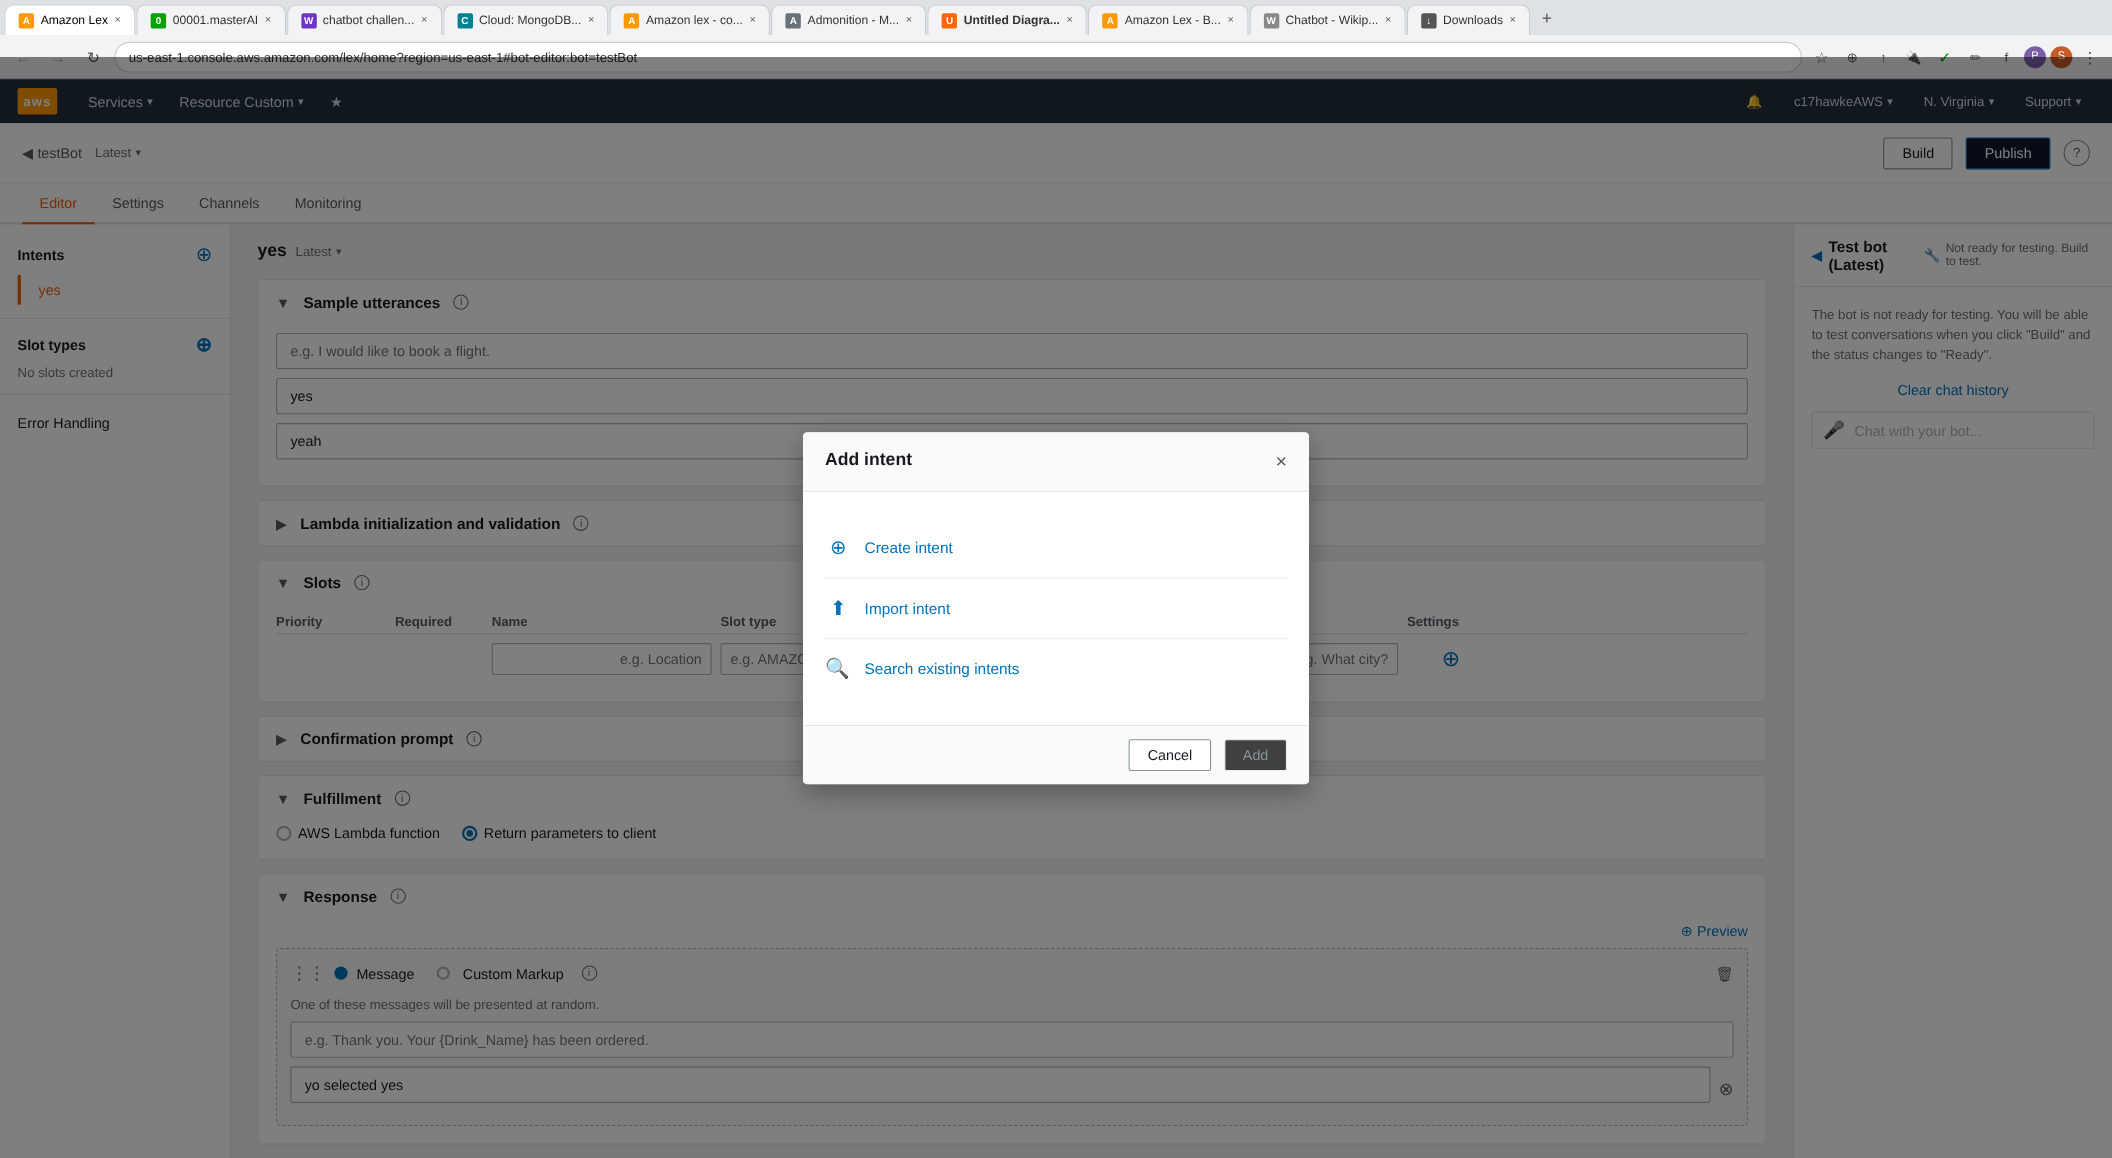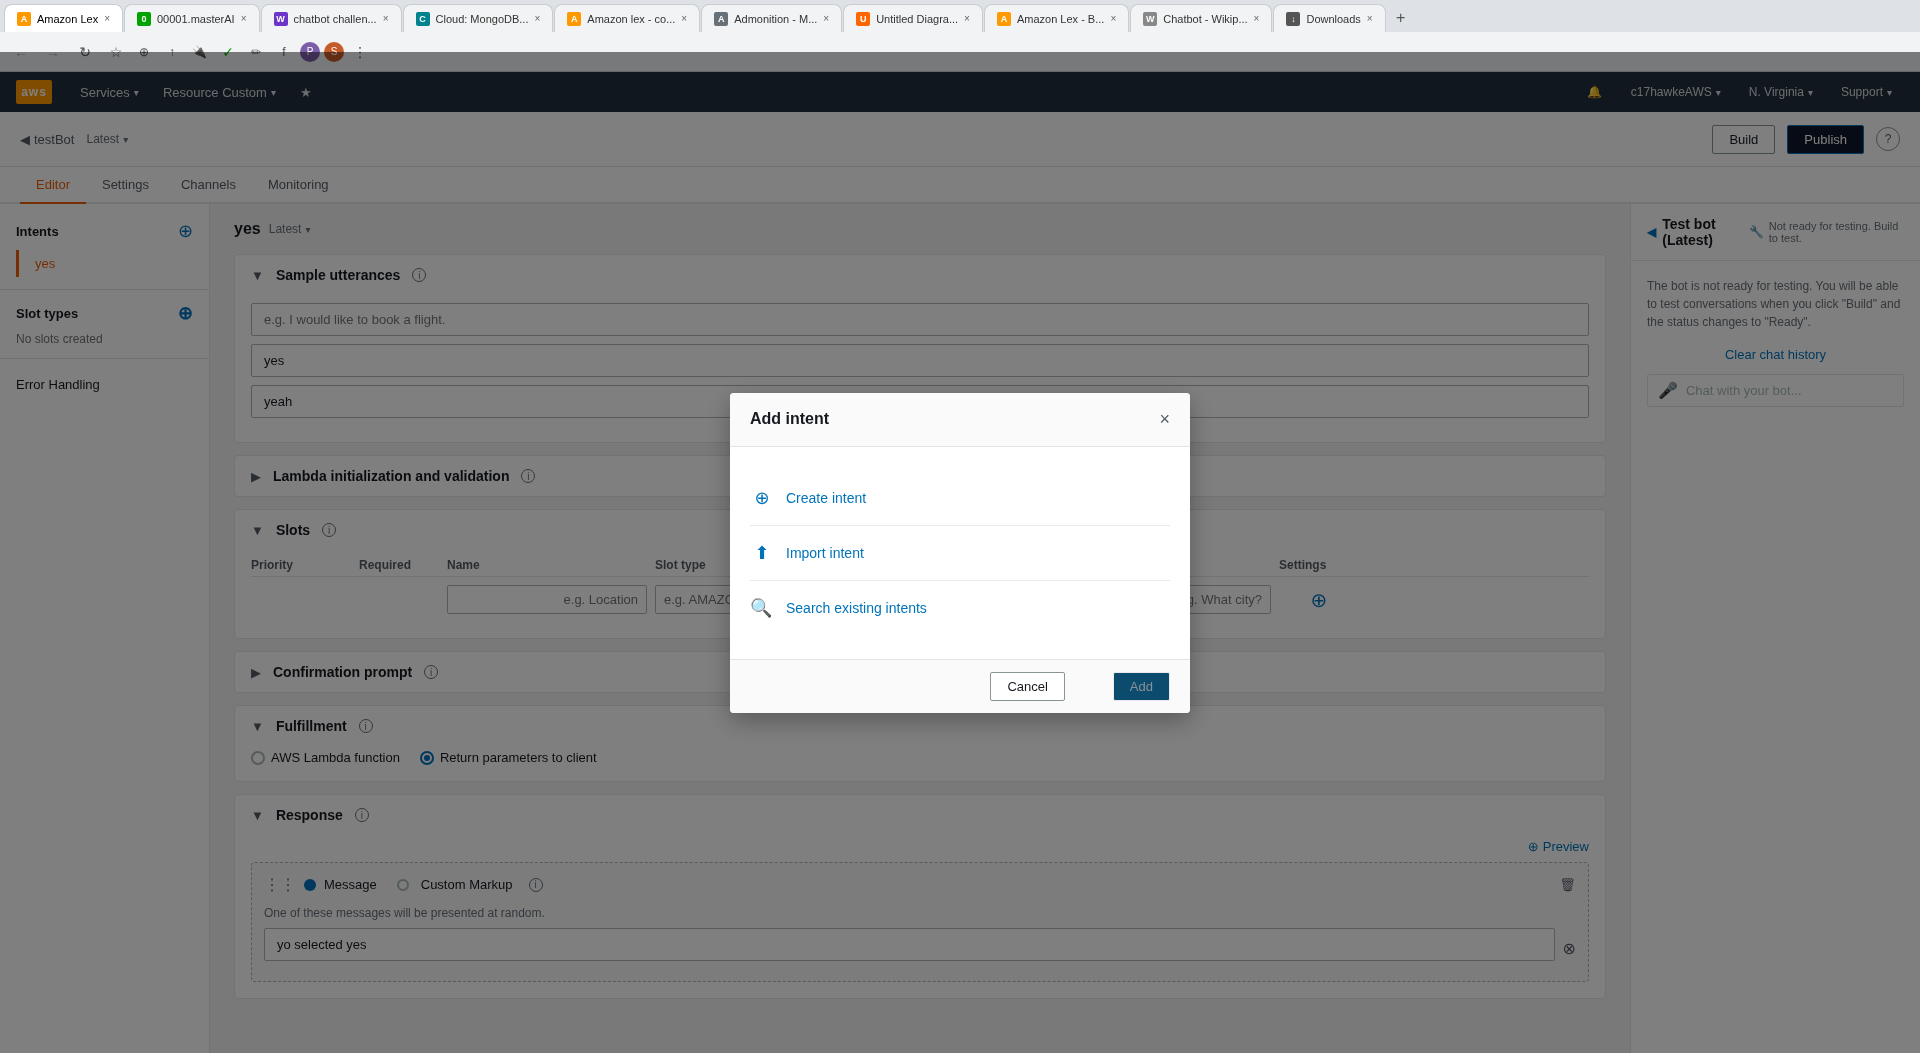--- a/index.html
+++ b/index.html
@@ -178,7 +178,7 @@
     </div>
     <div class="browser-tab">
       <div class="tab-favicon" style="background:#ff6600; display:flex;align-items:center;justify-content:center;color:#fff;font-size:9px;font-weight:bold;">U</div>
-      <span style="font-size:11px;">Untitled Diagra...</span>
+      <span style="font-size:11px;font-weight:bold;">Untitled Diagra...</span>
       <span class="tab-close">×</span>
     </div>
     <div class="browser-tab">

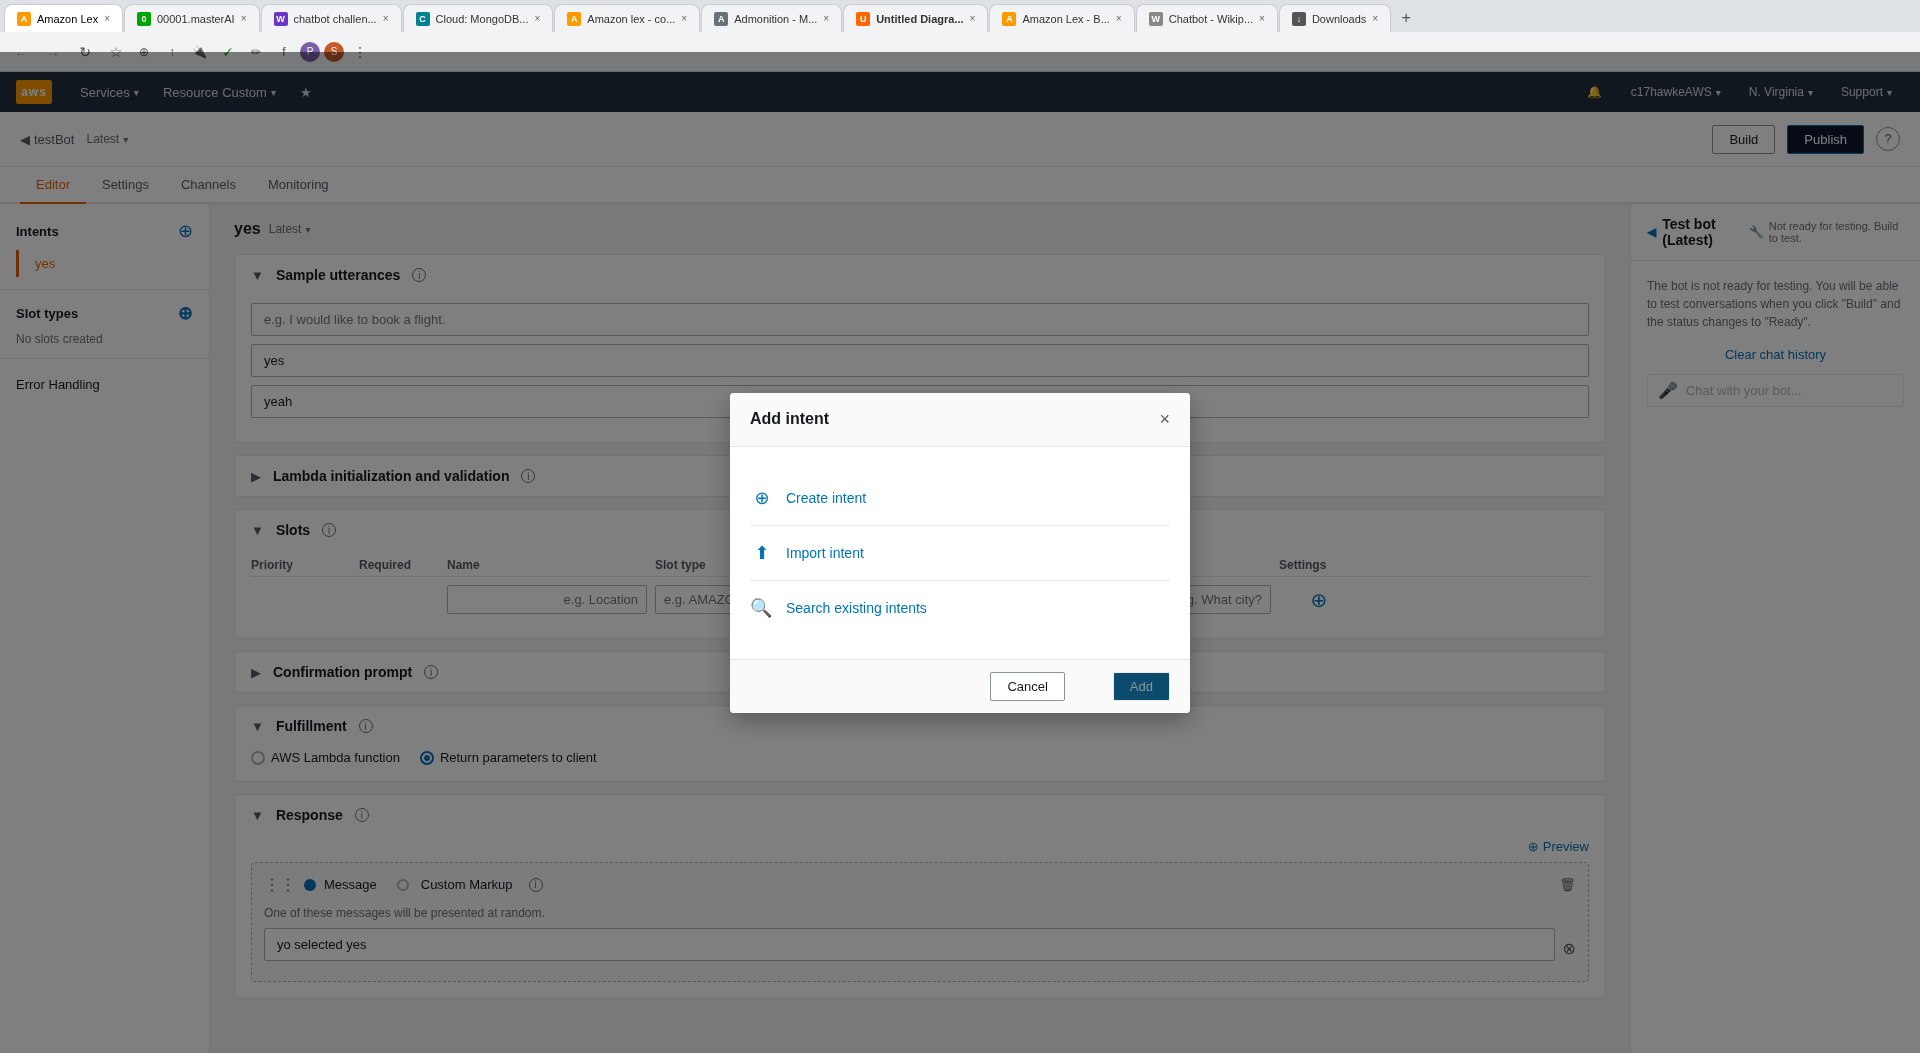--- a/index.html
+++ b/index.html
@@ -202,6 +202,9 @@
     <div class="nav-btn disabled">←</div>
     <div class="nav-btn disabled">→</div>
     <div class="nav-btn">↻</div>
+    <div class="address-bar">
+      <span>us-east-1.console.aws.amazon.com/lex/home?region=us-east-1#bot-editor:bot=testBot</span>
+    </div>
     <div class="nav-icons">
       <div class="nav-icon">☆</div>
       <div class="nav-icon" style="font-size:12px;">⊕</div>

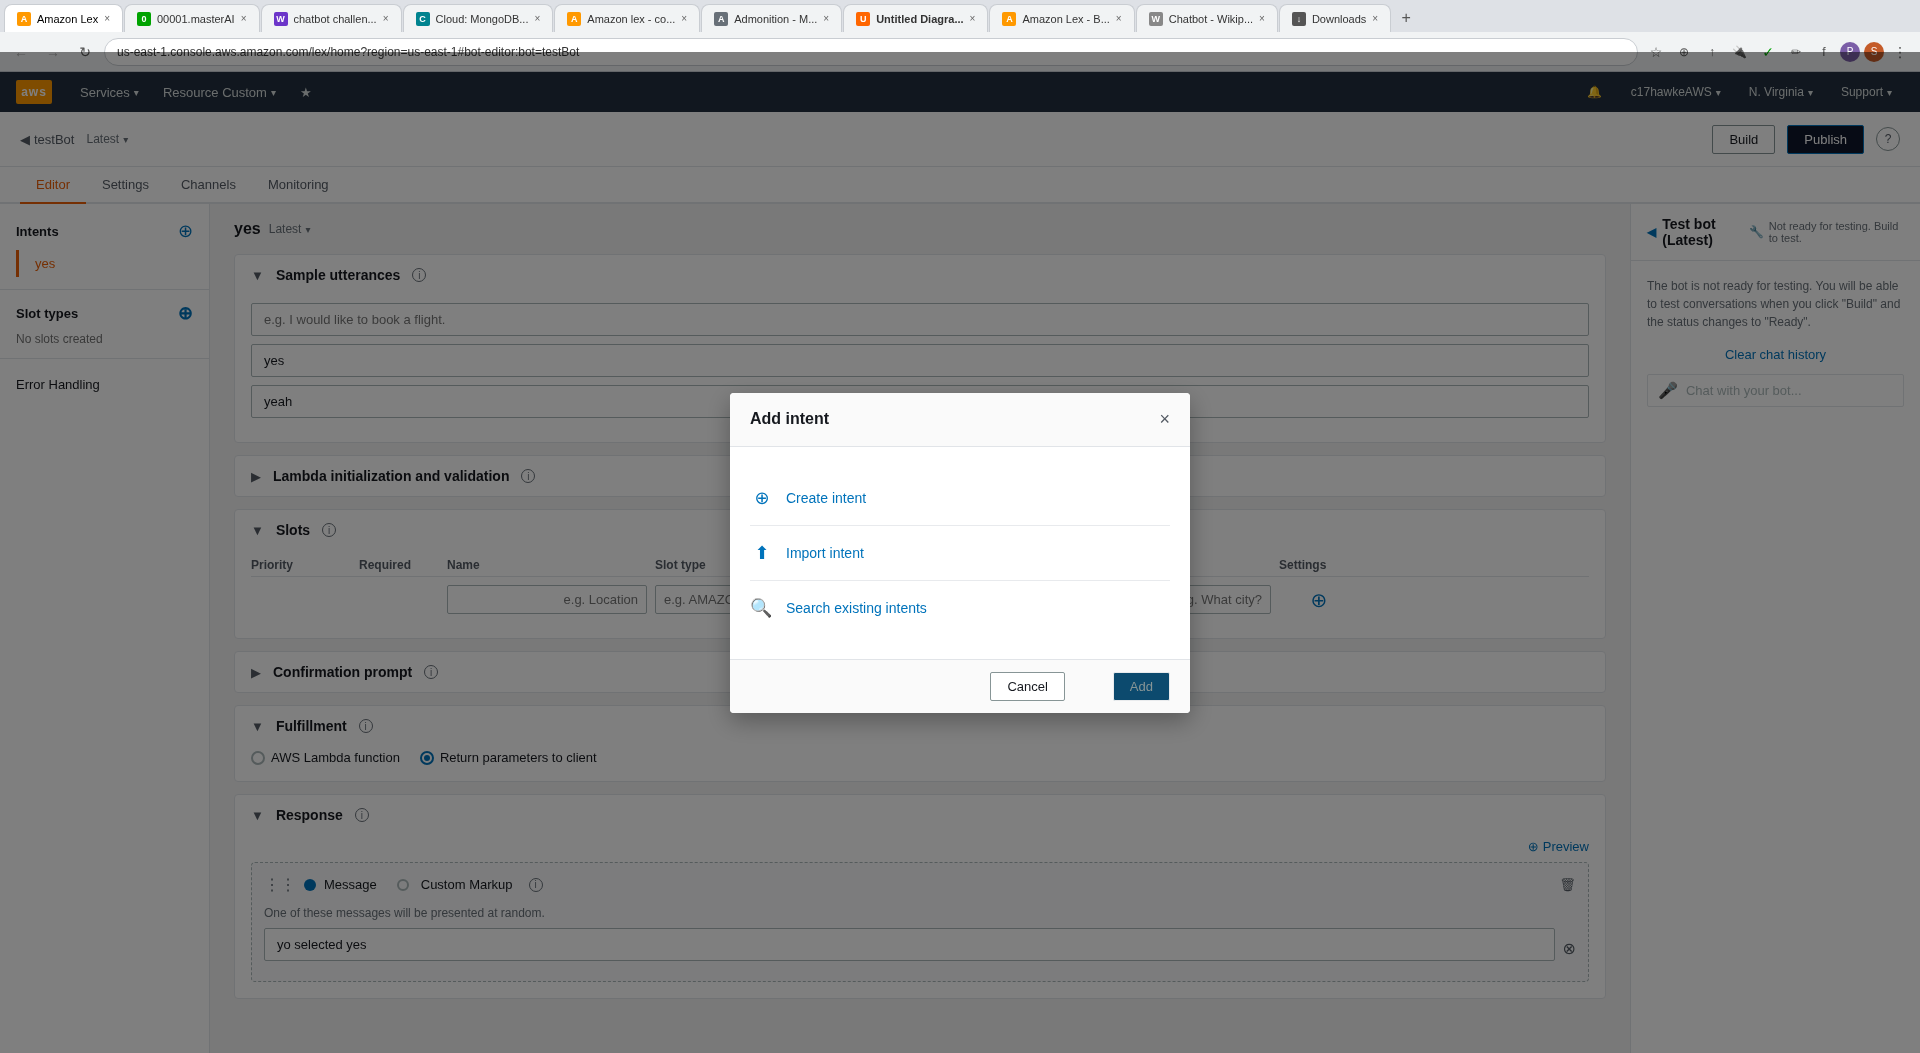--- a/index.html
+++ b/index.html
@@ -126,7 +126,7 @@
     .modal-option-text { color: #0073bb; font-size: 14px; }
     .modal-footer { background: #fafafa; border-top: 1px solid #e1e4e8; padding: 12px 20px; display: flex; align-items: center; justify-content: flex-end; gap: 12px; }
     .btn-cancel { background: #fff; border: 1px solid #879596; color: #16191f; padding: 6px 16px; border-radius: 2px; cursor: pointer; font-size: 13px; }
-    .btn-add-disabled { background: #0c4a6e; border: 1px solid #e9ebed; color: #879596; padding: 6px 16px; border-radius: 2px; cursor: not-allowed; font-size: 13px; margin-left: 36px; }
+    .btn-add-disabled { background: #404040; border: 1px solid #e9ebed; color: #879596; padding: 6px 16px; border-radius: 2px; cursor: not-allowed; font-size: 13px; }
 
     
     .page-footer { background: #fff; border-top: 1px solid #e1e4e8; padding: 6px 16px; display: flex; align-items: center; justify-content: space-between; font-size: 12px; color: #545b64; }

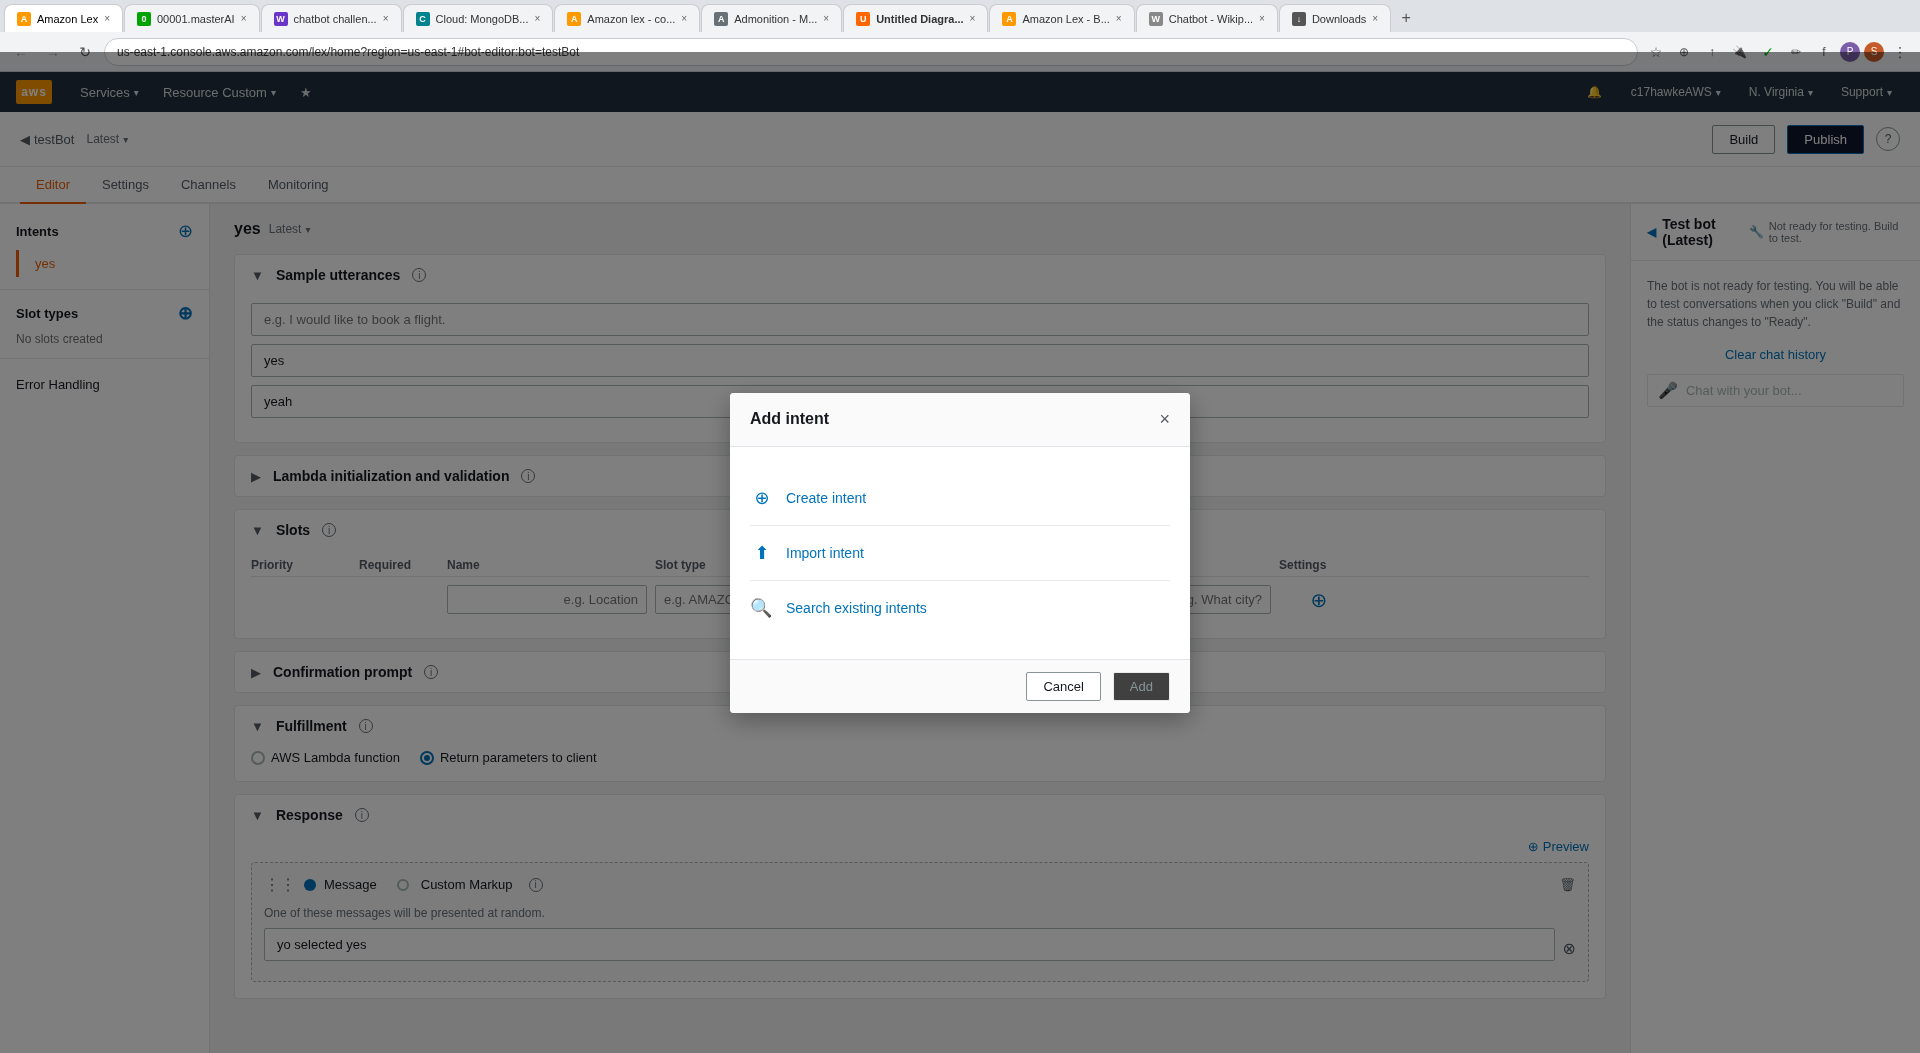--- a/index.html
+++ b/index.html
@@ -417,6 +417,7 @@
               <span class="delete-icon" style="margin-left:auto;">🗑</span>
             </div>
             <p class="response-desc">One of these messages will be presented at random.</p>
+            <input class="response-input" type="text" placeholder="e.g. Thank you. Your {Drink_Name} has been ordered." style="">
             <div style="display:flex;align-items:center;gap:8px;">
               <input class="response-value" type="text" value="yo selected yes" style="flex: 1 1 0%;">
               <span style="color:#545b64;cursor:pointer;font-size:16px;">⊗</span>

